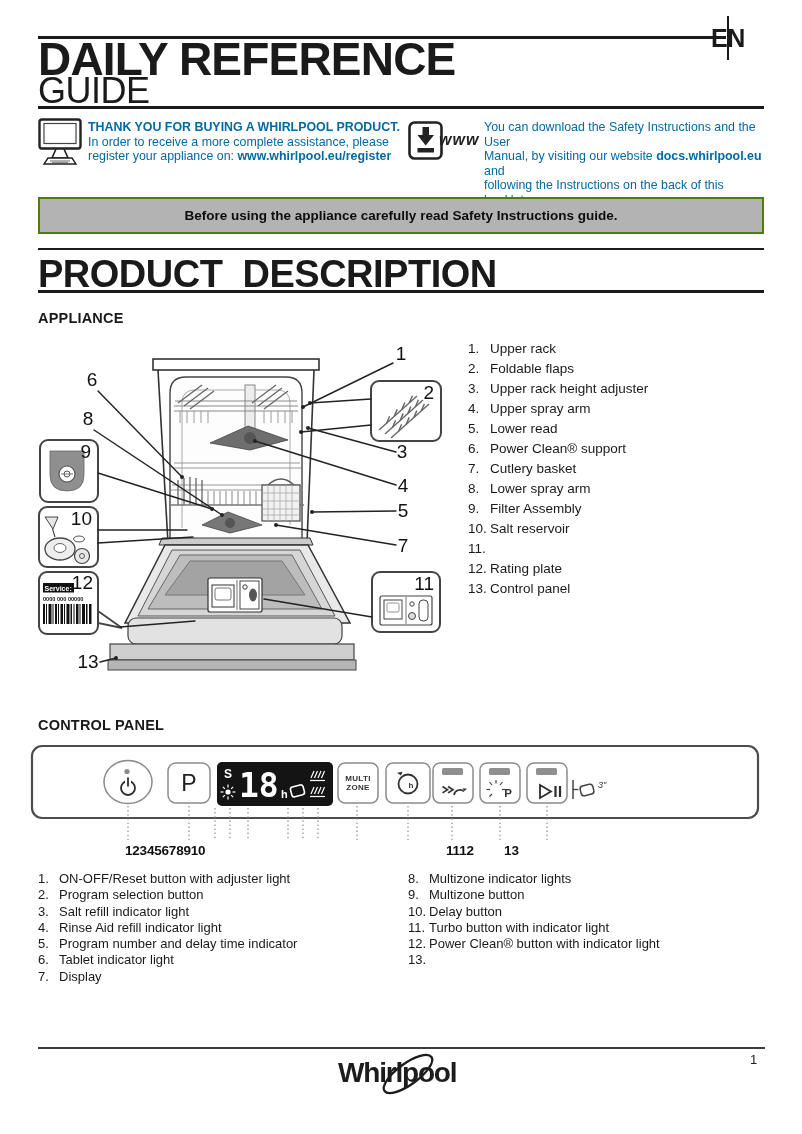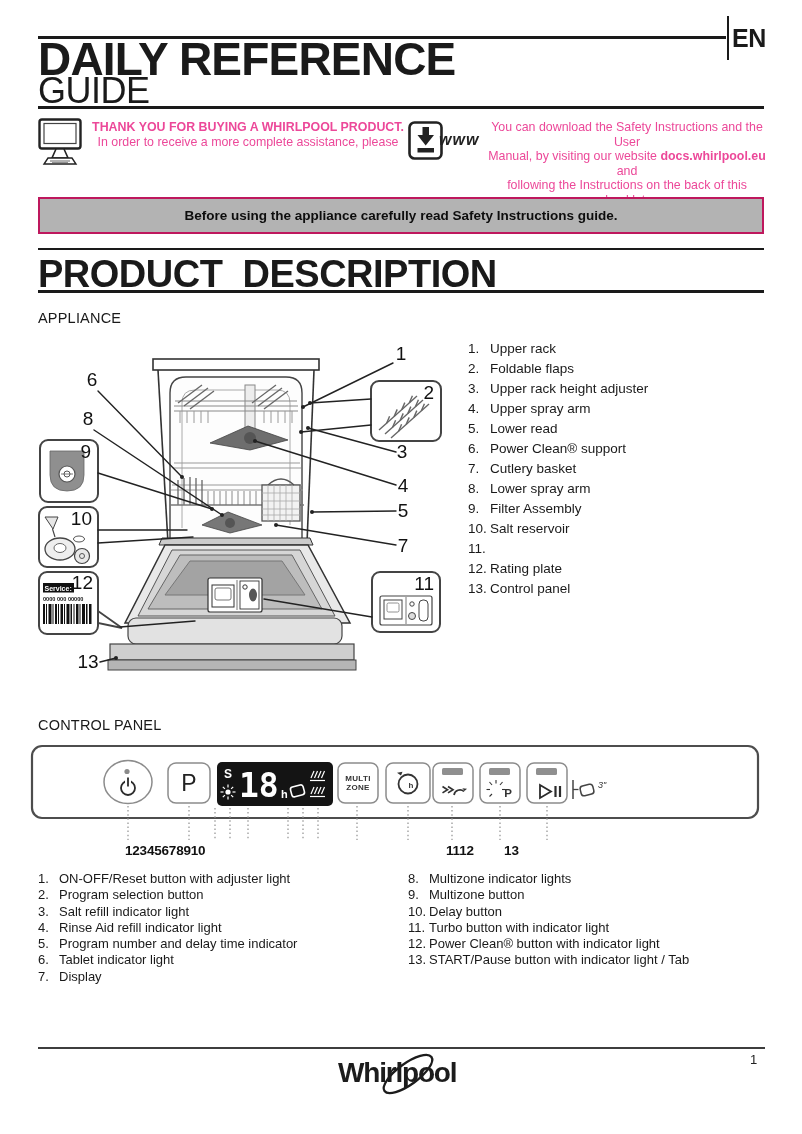--- a/index.html
+++ b/index.html
@@ -13,7 +13,7 @@
   
   .title1{position:absolute;left:38px;top:42px;font-size:46px;font-weight:bold;letter-spacing:-0.8px;line-height:34px;text-align:right;}
   .title2{position:absolute;left:38px;top:74px;font-size:36px;font-weight:normal;letter-spacing:-0.5px;line-height:34px;text-align:right;}
-  .en{position:absolute;left:732px;top:24px;font-size:25px;font-weight:bold;letter-spacing:-0.5px;}
+  .en{position:absolute;left:711px;top:24px;font-size:25px;font-weight:bold;letter-spacing:-0.5px;}
   .info-txt{font-size:12.4px;line-height:14.6px;color:#ec4899;text-align:center;}
   .b{font-weight:bold;}
   .www{position:absolute;left:439px;top:131px;font-size:16px;font-weight:bold;font-style:italic;letter-spacing:1px;color:#222;}

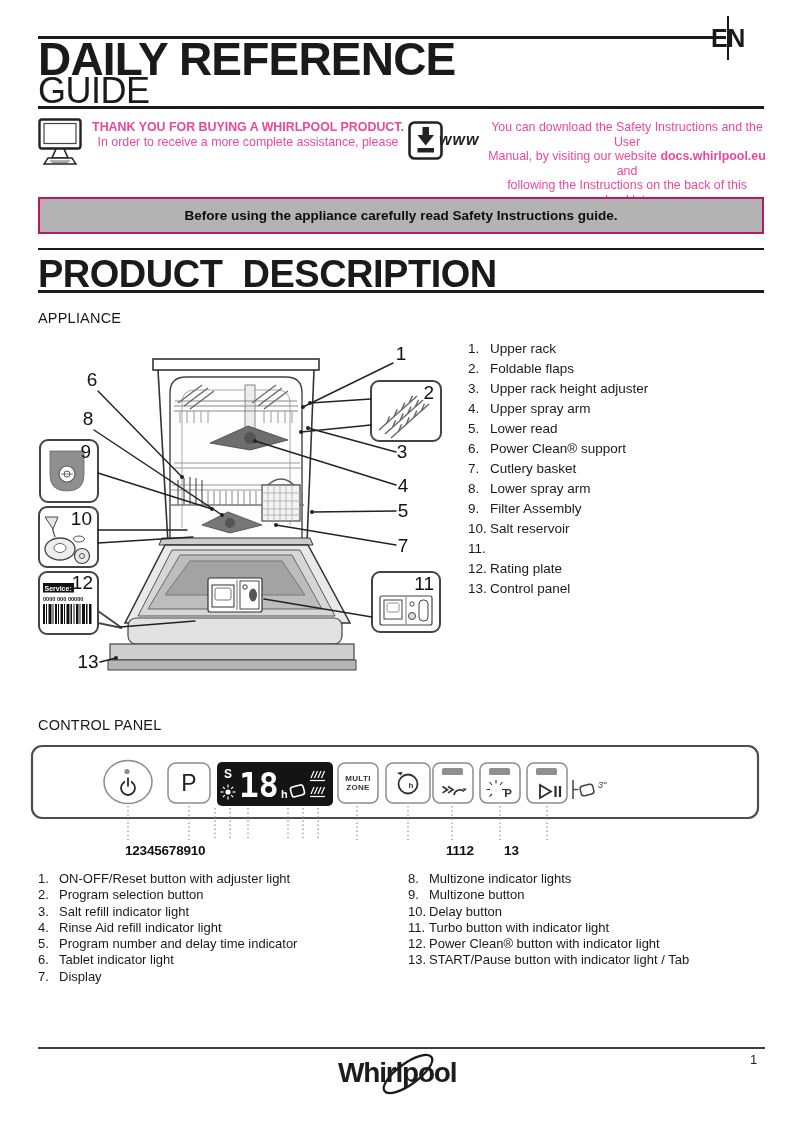--- a/index.html
+++ b/index.html
@@ -14,7 +14,7 @@
   .title1{position:absolute;left:38px;top:42px;font-size:46px;font-weight:bold;letter-spacing:-0.8px;line-height:34px;text-align:right;}
   .title2{position:absolute;left:38px;top:74px;font-size:36px;font-weight:normal;letter-spacing:-0.5px;line-height:34px;text-align:right;}
   .en{position:absolute;left:711px;top:24px;font-size:25px;font-weight:bold;letter-spacing:-0.5px;}
-  .info-txt{font-size:12.4px;line-height:14.6px;color:#ec4899;text-align:center;}
+  .info-txt{font-size:12.4px;line-height:14.6px;color:#0369a1;}
   .b{font-weight:bold;}
   .www{position:absolute;left:439px;top:131px;font-size:16px;font-weight:bold;font-style:italic;letter-spacing:1px;color:#222;}
   

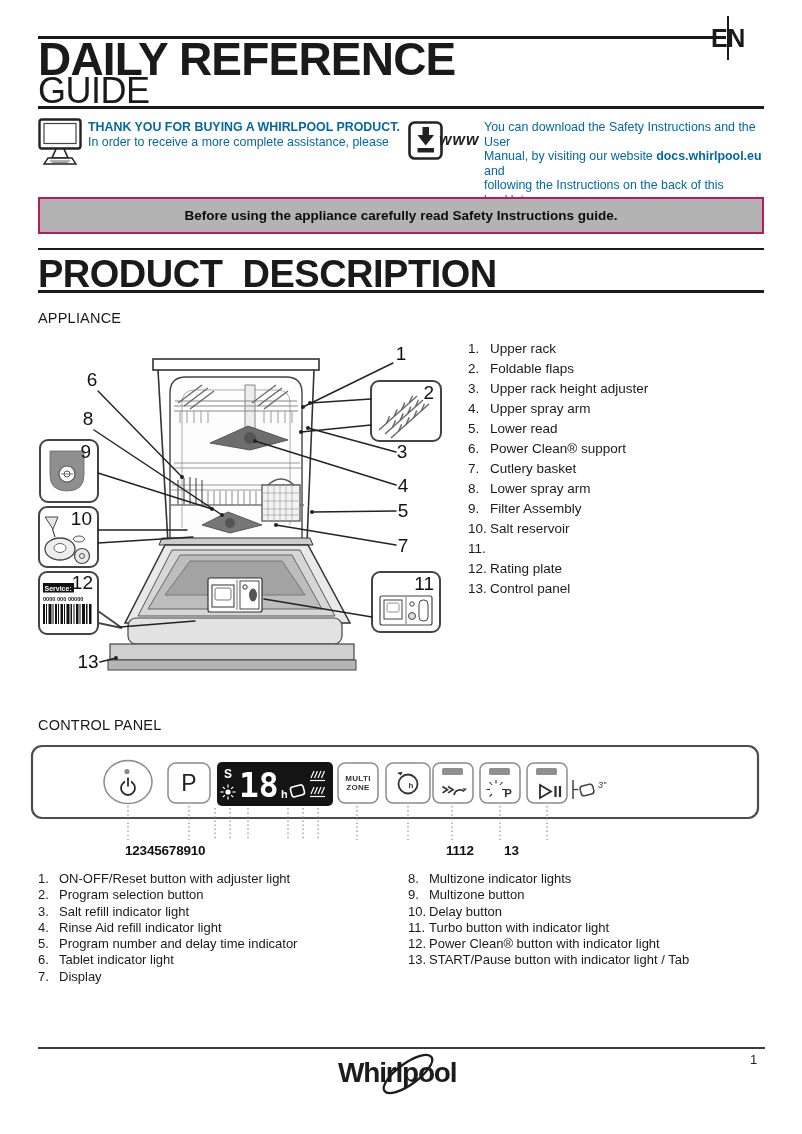--- a/index.html
+++ b/index.html
@@ -64,6 +64,7 @@
   <div class="abs info-txt" style="left:88px;top:120px;width:320px;">
     <div class="b">THANK YOU FOR BUYING A WHIRLPOOL PRODUCT.</div>
     <div>In order to receive a more complete assistance, please</div>
+    <div><span>register your appliance on: </span><span class="b">www.whirlpool.eu/register</span></div>
   </div>
 
   <svg class="abs" style="left:408px;top:121px;" width="36" height="40" viewBox="0 0 36 40">

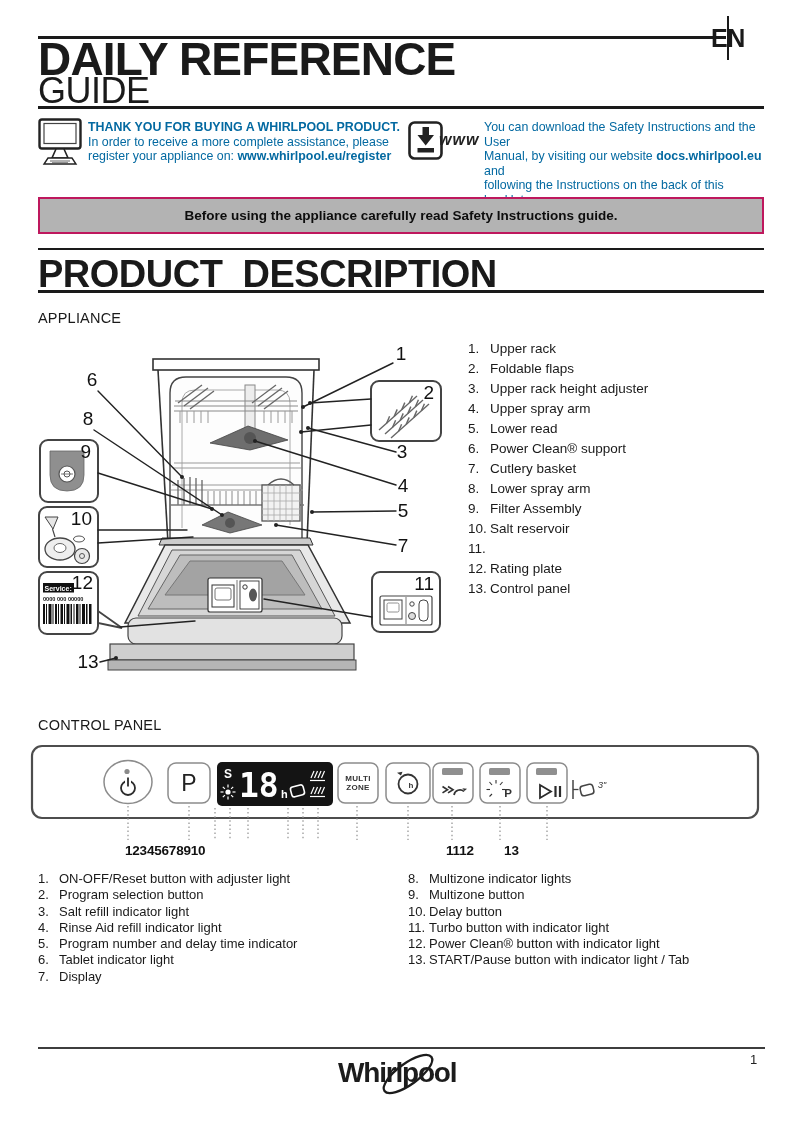--- a/index.html
+++ b/index.html
@@ -20,7 +20,7 @@
   
   .banner{
     position:absolute;left:38px;top:197px;width:722px;height:33px;
-    background:#b3b3b3;border:2px solid #be185d;
+    background:#b3b3b3;border:2px solid #4d7c0f;
     display:flex;align-items:center;justify-content:center;
     font-size:13.5px;font-weight:bold;color:#0d0d0d;
   }

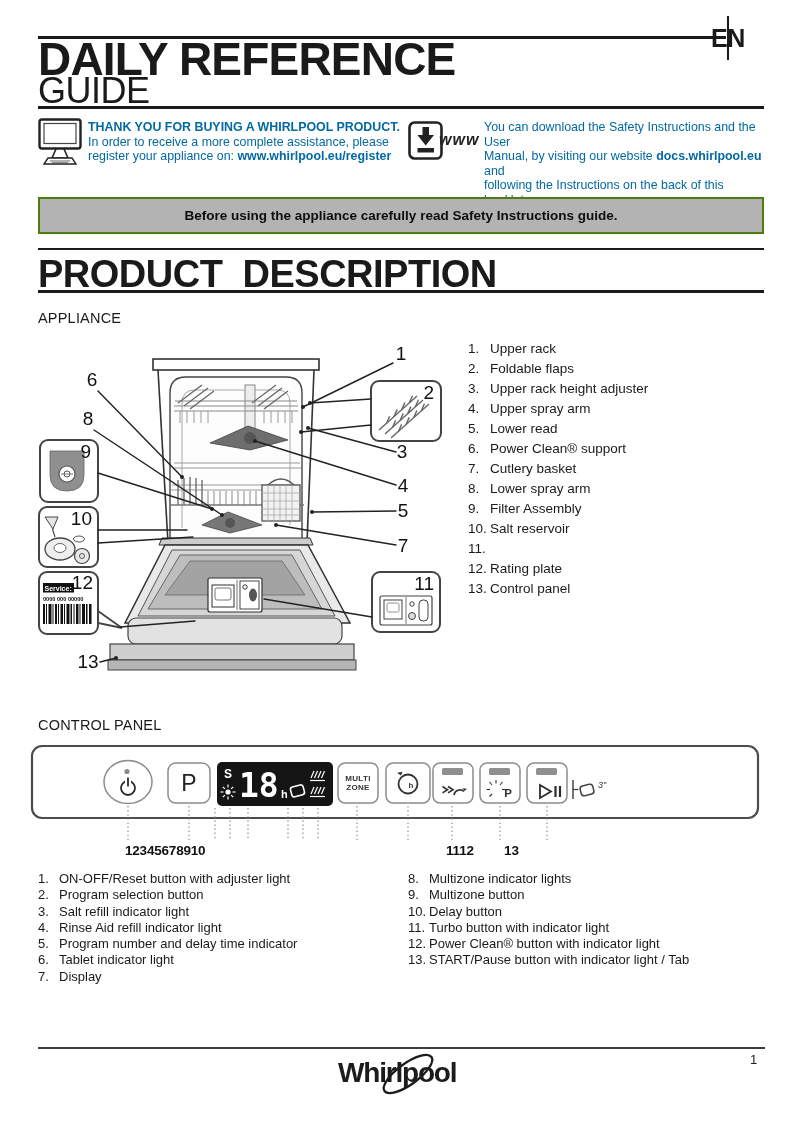--- a/index.html
+++ b/index.html
@@ -25,7 +25,7 @@
     font-size:13.5px;font-weight:bold;color:#0d0d0d;
   }
   .sec-title{position:absolute;left:38px;top:253px;font-size:38px;font-weight:bold;letter-spacing:-0.5px;white-space:pre;}
-  .sub-title{position:absolute;font-size:14.5px;font-weight:normal;letter-spacing:0.2px;}
+  .sub-title{position:absolute;font-size:14.5px;font-weight:bold;letter-spacing:0.2px;}
   
   .num-list{position:absolute;margin:0;padding:0;list-style:none;}
   .num-list li{display:flex;}

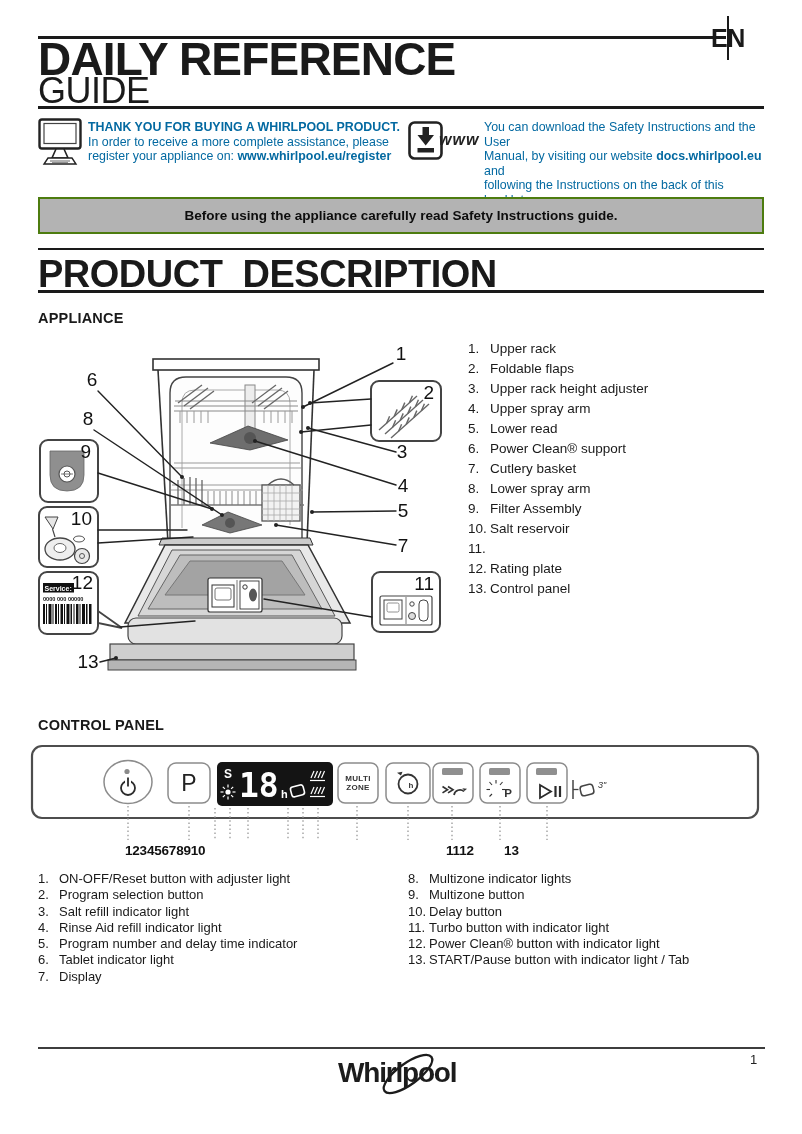--- a/index.html
+++ b/index.html
@@ -560,7 +560,6 @@
       </li>
       <li>
         <span class="num">13.</span>
-        <span class="txt">START/Pause button with indicator light / Tab</span>
       </li>
     </ul>
 

